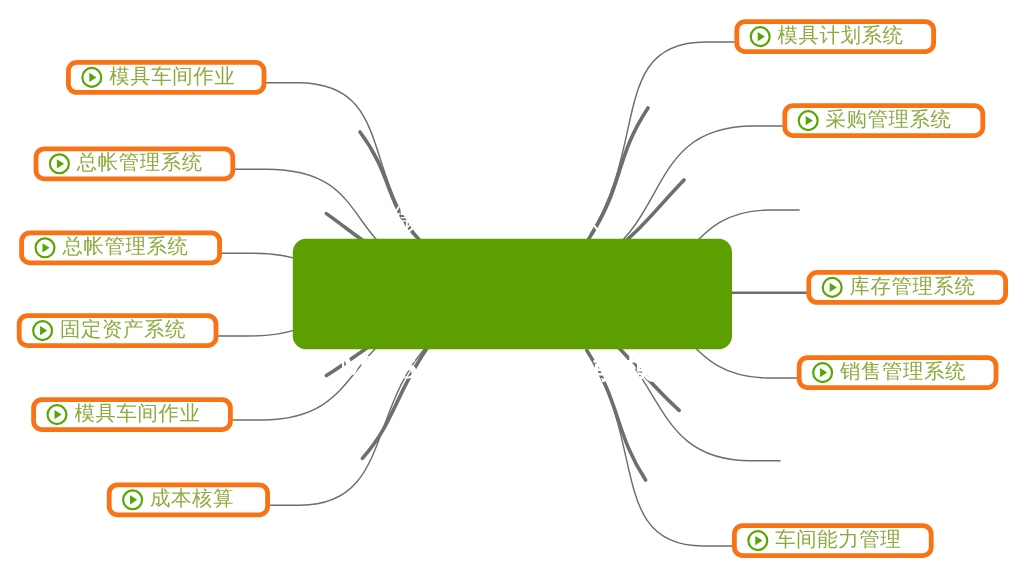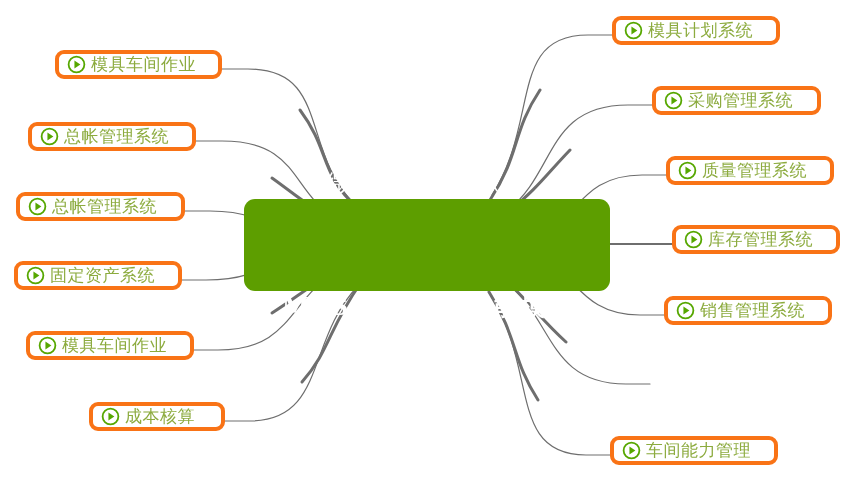--- a/index.html
+++ b/index.html
@@ -192,13 +192,6 @@
     <span class="node-label">采购管理系统</span>
   </div>
 
-  <div class="branch-node" style="left:666px; top:156px; width:168px;">
-    <svg class="node-icon" viewBox="0 0 20 20">
-      <circle cx="10" cy="10" r="8.3" fill="#ffffff" stroke="#56a700" stroke-width="1.9"></circle>
-      <path d="M7.8 5.9 L14.1 10 L7.8 14.1 Z" fill="#56a700"></path>
-    </svg>
-    <span class="node-label">质量管理系统</span>
-  </div>
 
   <div class="branch-node" style="left:672px; top:225px; width:168px;">
     <svg class="node-icon" viewBox="0 0 20 20">

